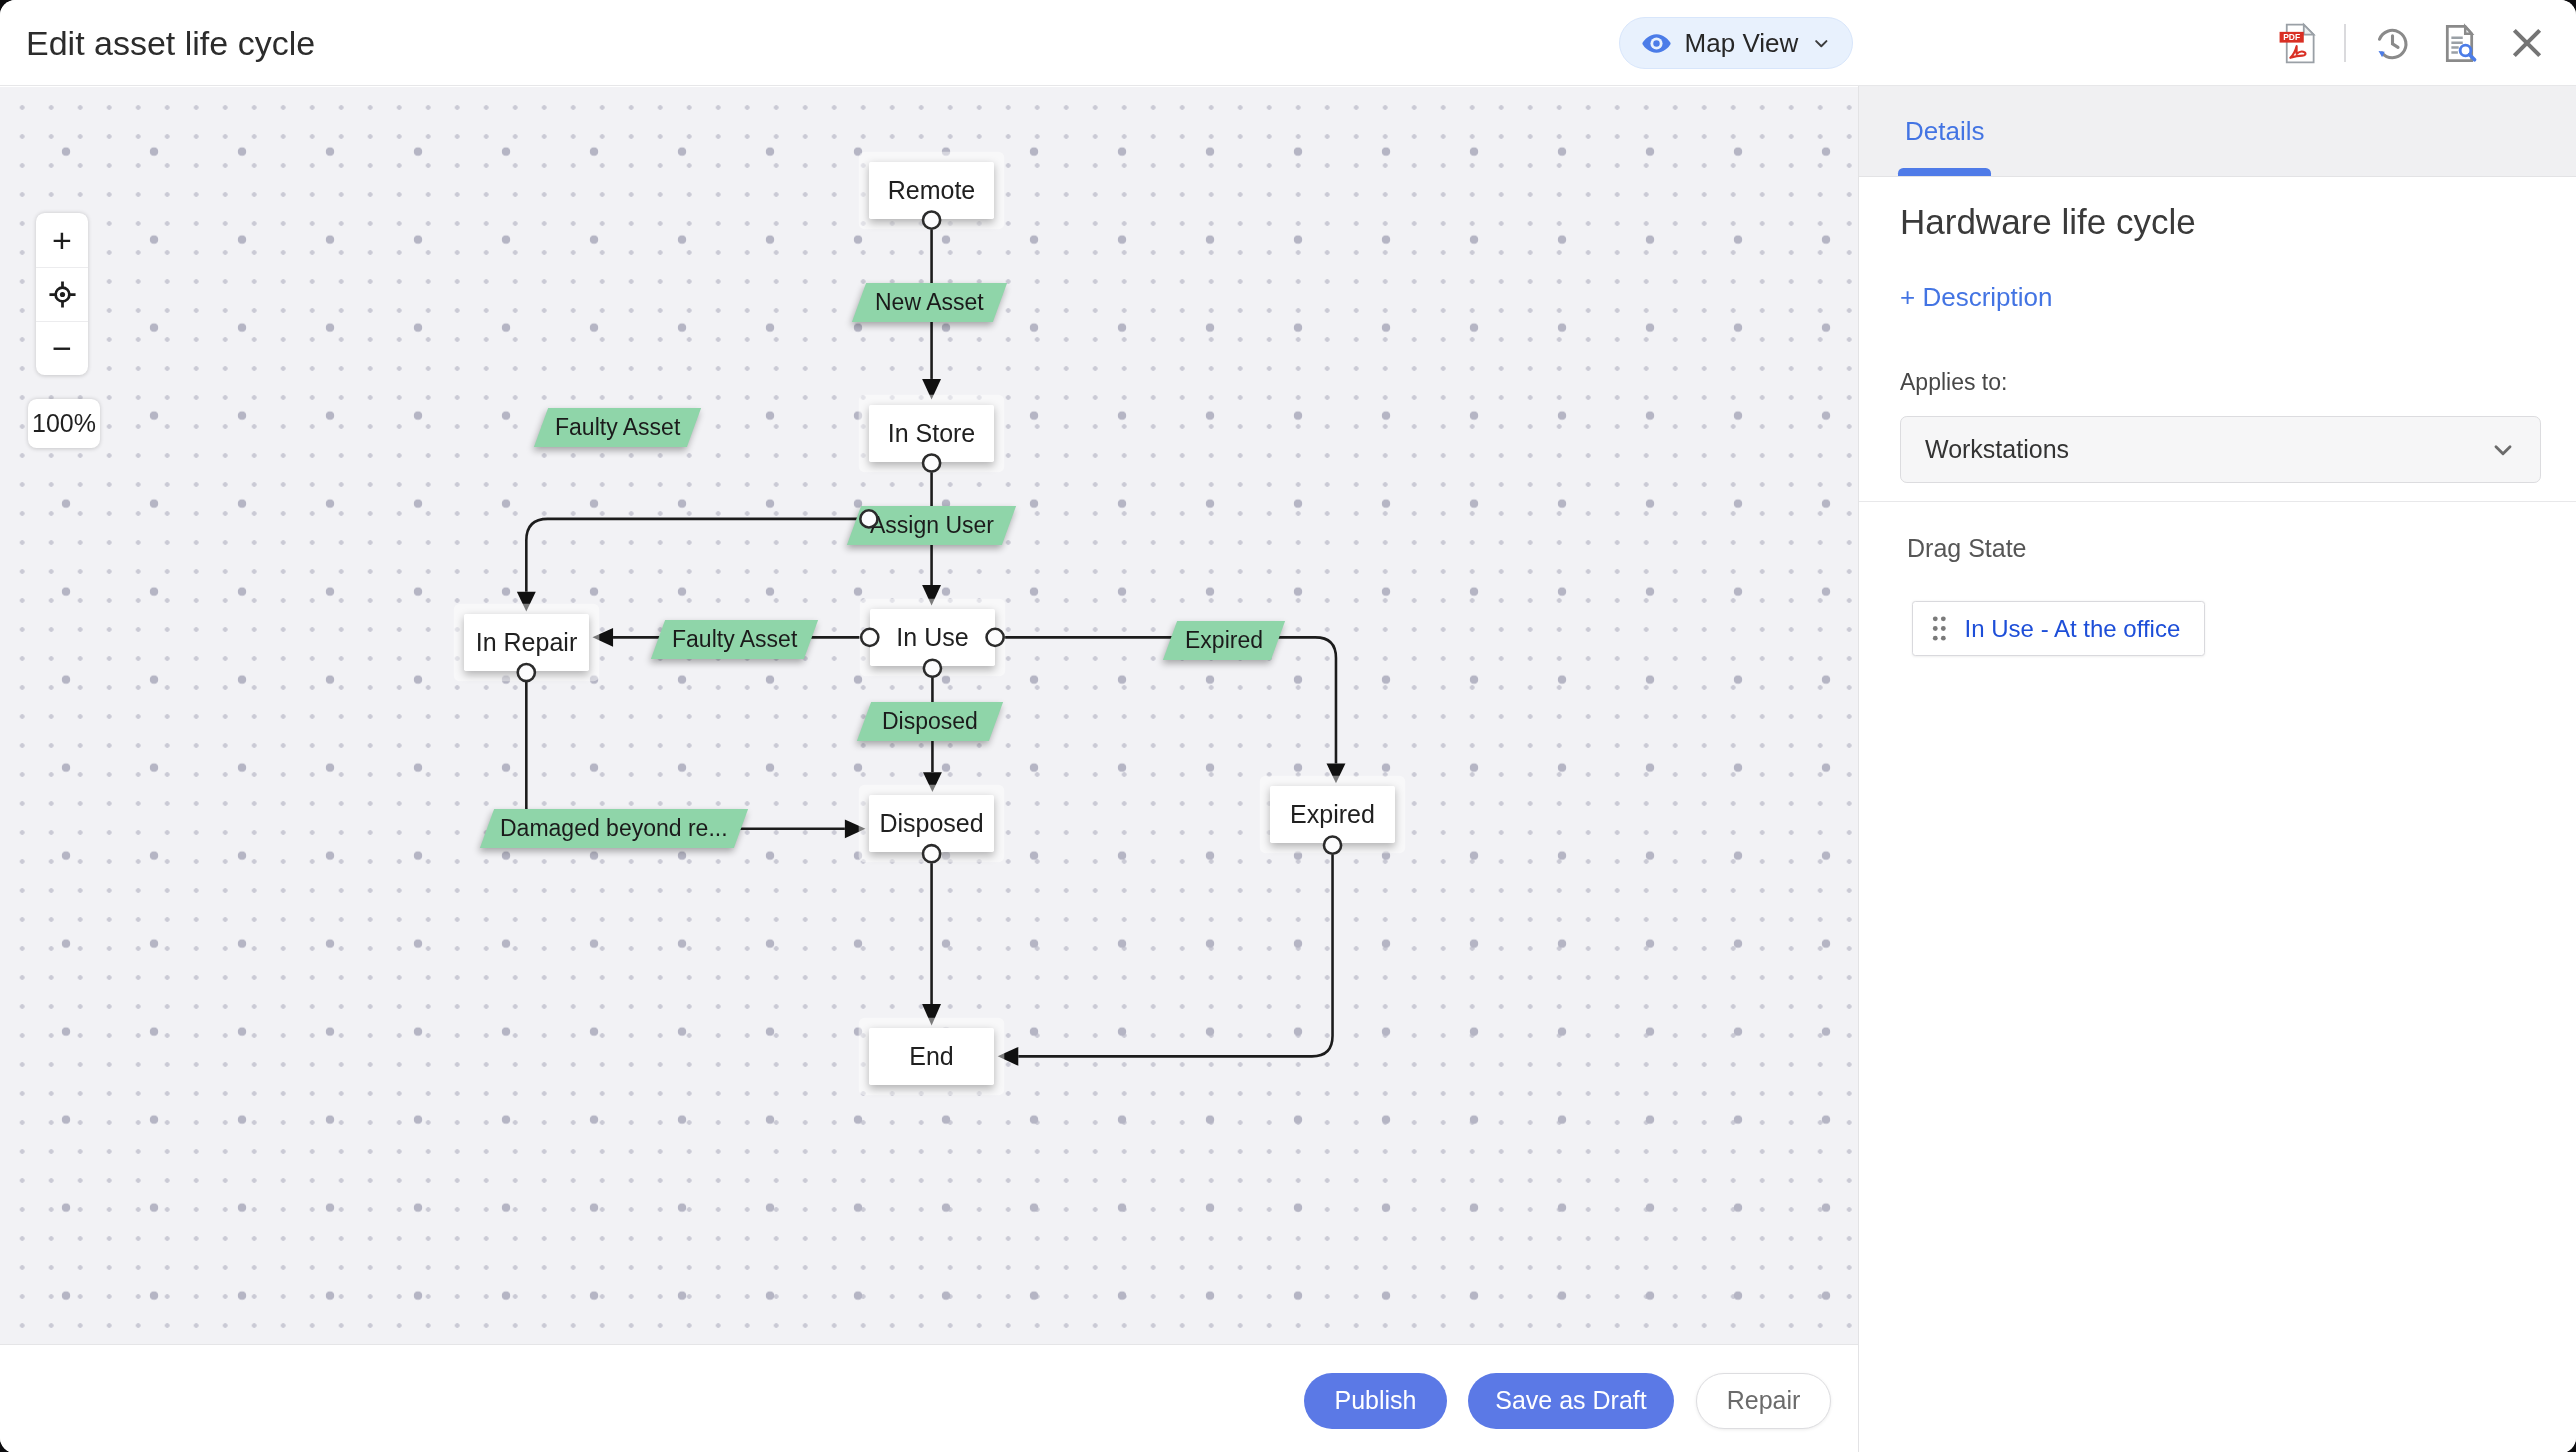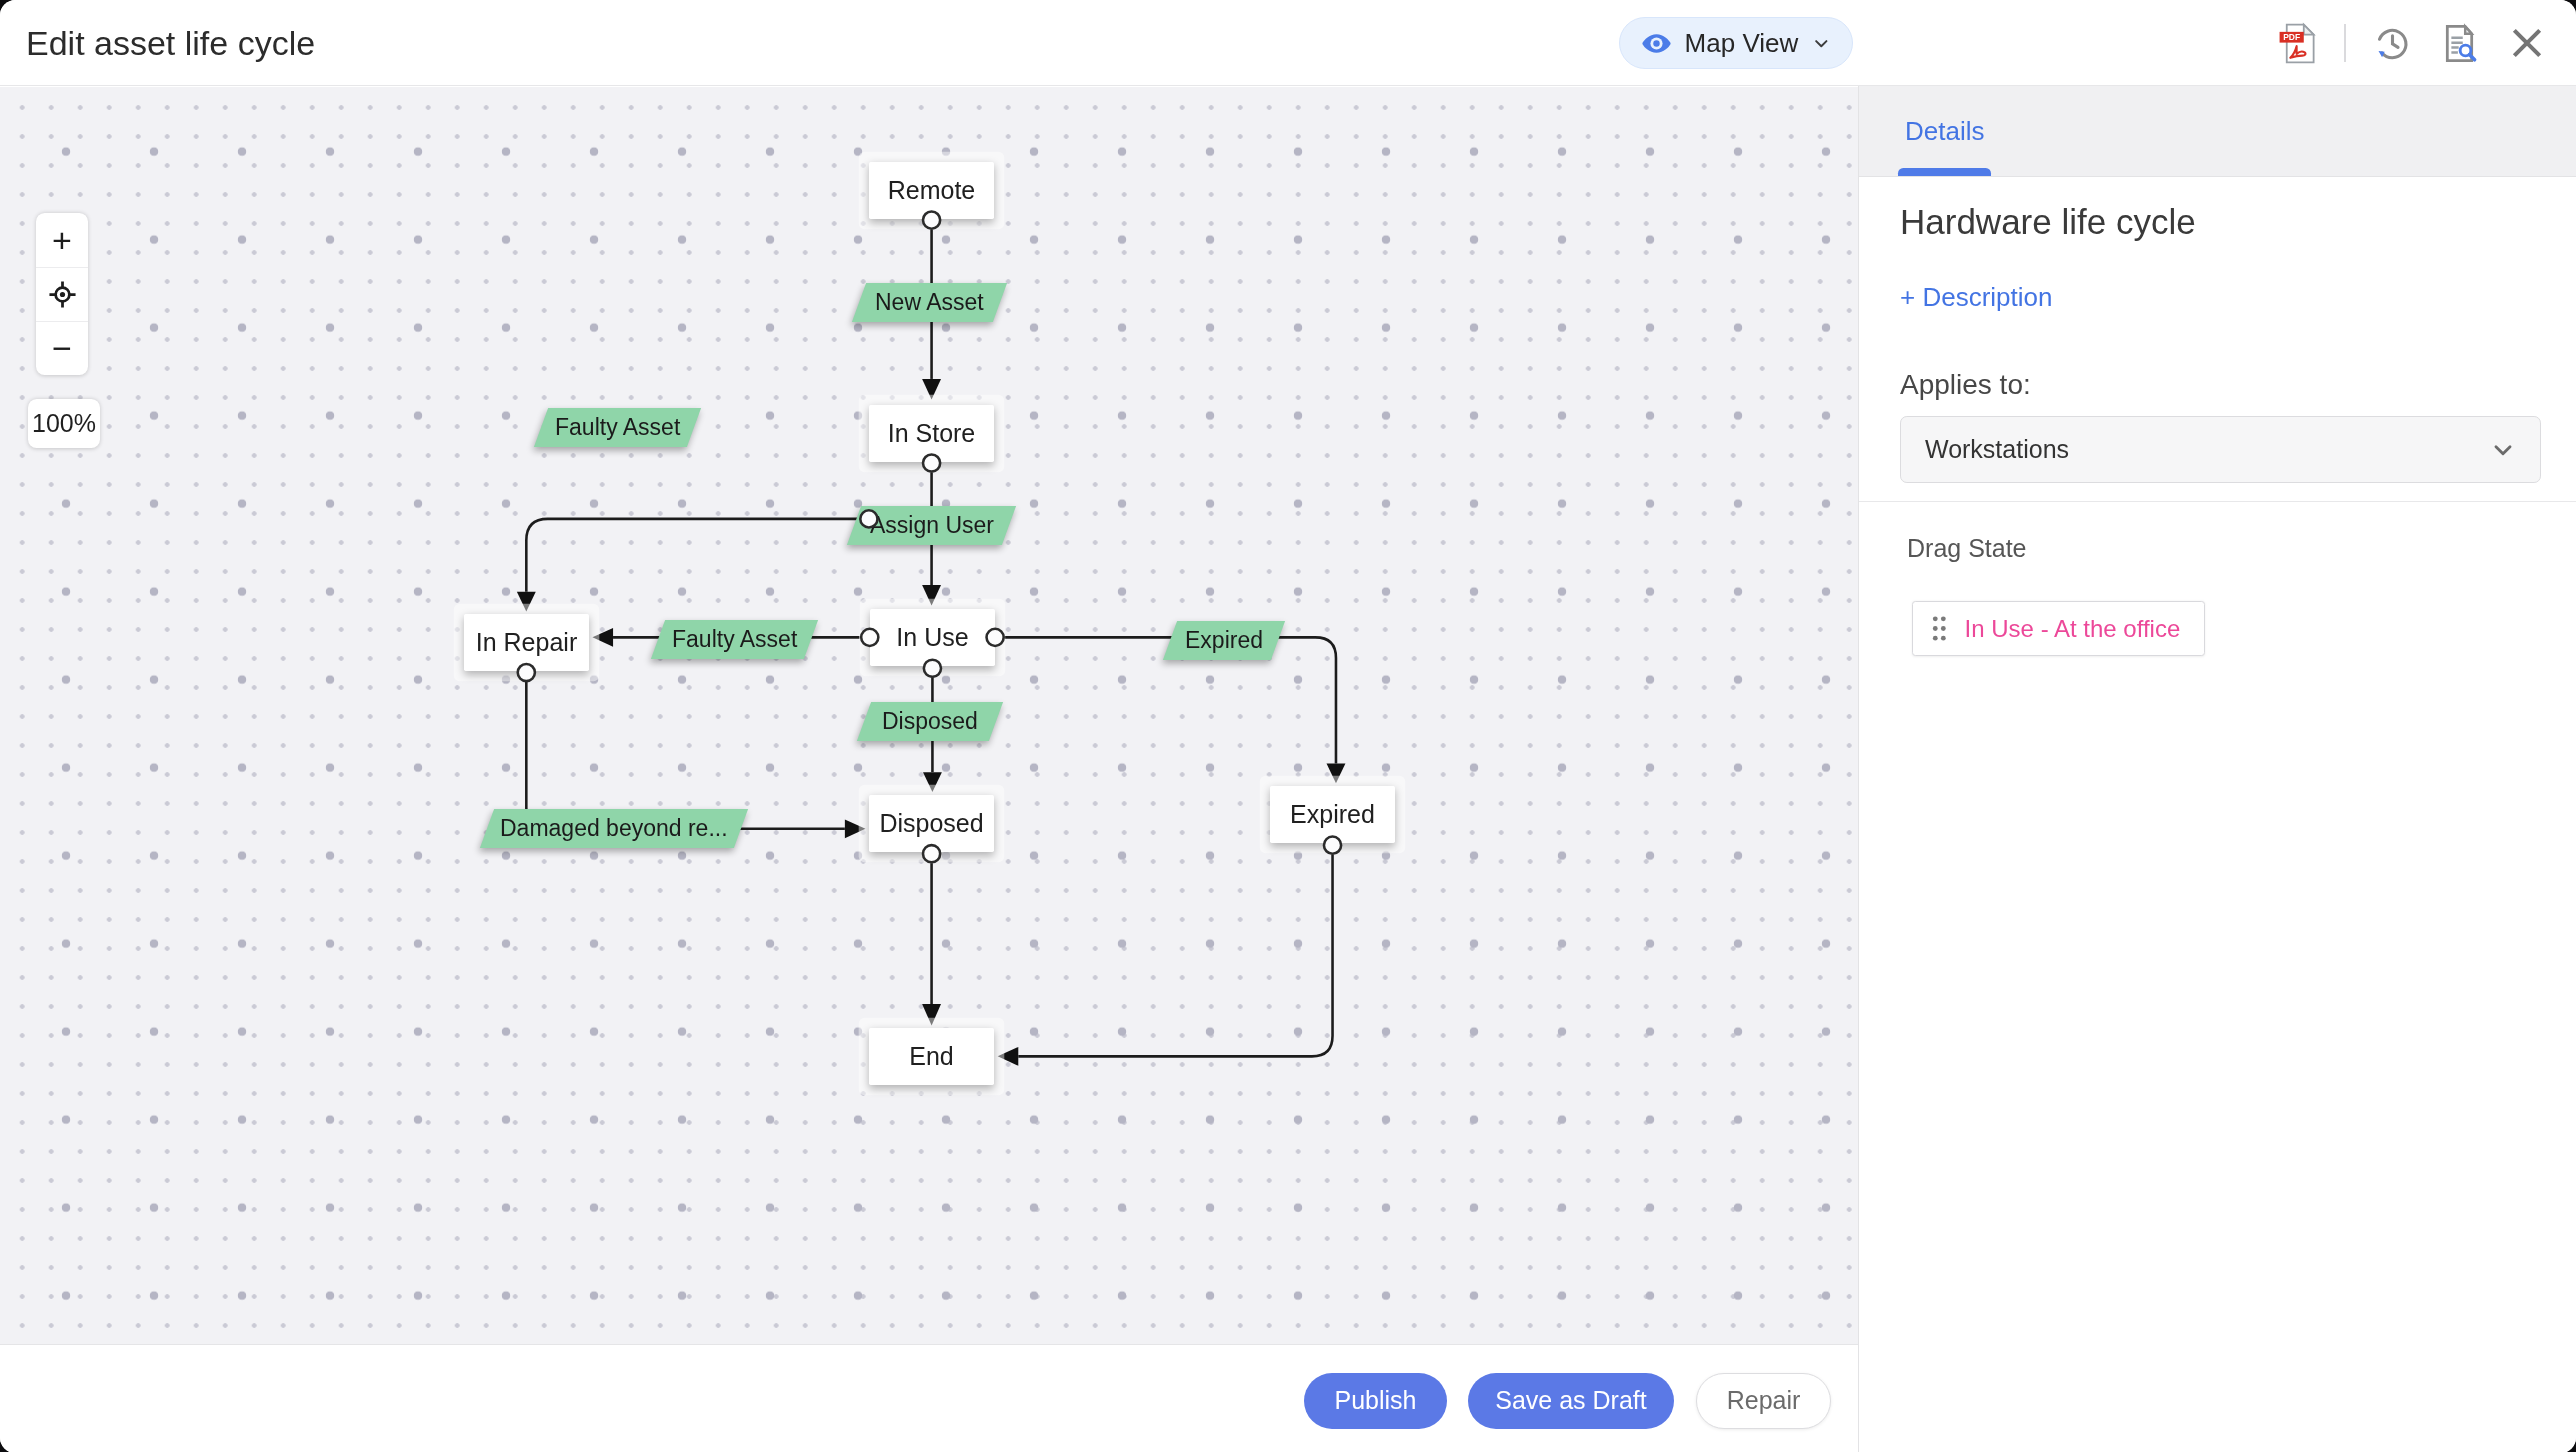--- a/index.html
+++ b/index.html
@@ -49,7 +49,7 @@
   .tab-underline{position:absolute;left:39px;bottom:0;width:93px;height:7.7px;background:#4f7be8;border-radius:5.2px 5.2px 0 0;}
   .panel-title{position:absolute;left:41px;top:116px;font-size:35px;color:#3a3a3a;}
   .desc-link{position:absolute;left:41px;top:196px;font-size:26px;color:#4374e3;cursor:pointer;}
-  .applies-label{position:absolute;left:41px;top:283px;font-size:28px;color:#474747;}
+  .applies-label{position:absolute;left:41px;top:283px;font-size:23px;color:#474747;}
   .dropdown{position:absolute;left:41px;top:330px;width:641px;height:67px;background:#f6f6f7;border:1.7px solid #dcdcdf;border-radius:6.9px;
     display:flex;align-items:center;padding:0 24px;cursor:pointer;}
   .dropdown span{font-size:25px;color:#333;flex:1;}

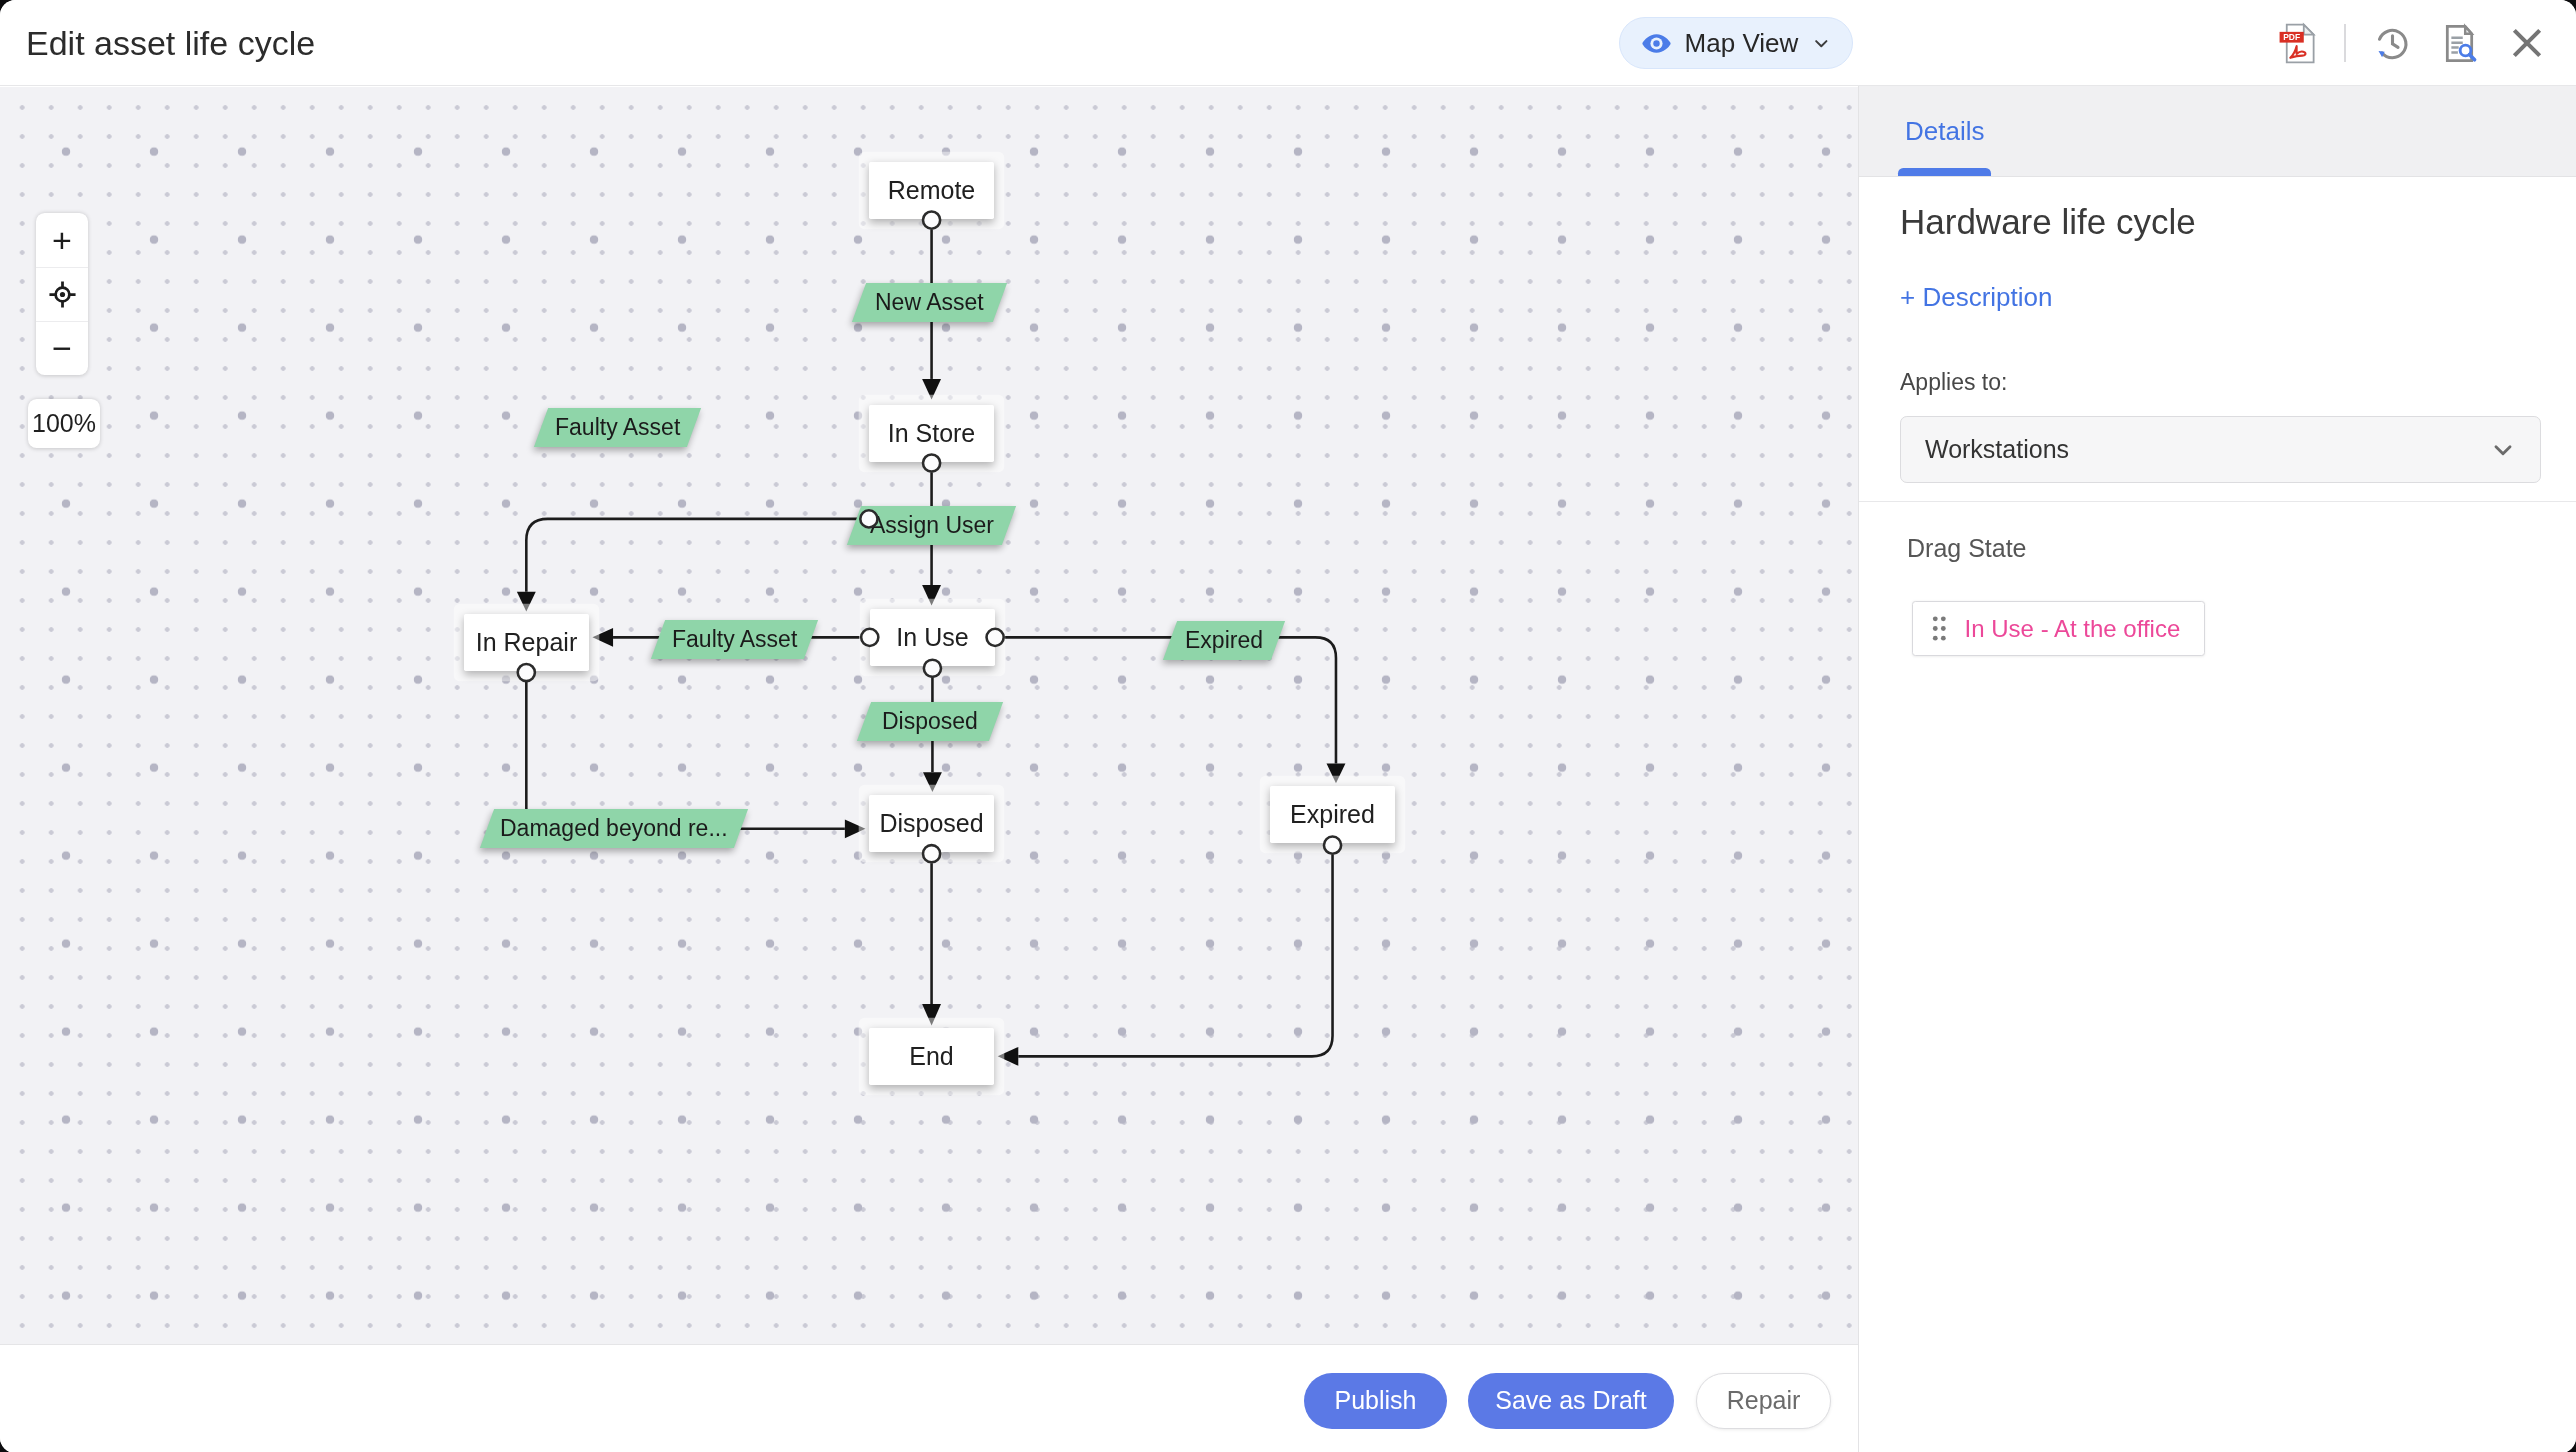--- a/index.html
+++ b/index.html
@@ -57,7 +57,7 @@
   .drag-heading{position:absolute;left:48px;top:448px;font-size:25px;font-weight:400;color:#565656;}
   .chip{position:absolute;left:53px;height:55px;background:#fff;border:1.7px solid #d9d9dd;border-radius:3.4px;
     display:inline-flex;align-items:center;gap:15.5px;padding:0 24px 0 15.5px;box-shadow:0 0.9px 2.6px rgba(0,0,0,.07);cursor:grab;}
-  .chip span{font-size:24px;color:#ec4899;white-space:nowrap;}
+  .chip span{font-size:24px;color:#1d4ed8;white-space:nowrap;}
 
   
   .footer{position:absolute;left:0;top:1344px;width:1858px;height:109px;background:#fff;border-top:0.9px solid #e5e5e7;z-index:7;}

